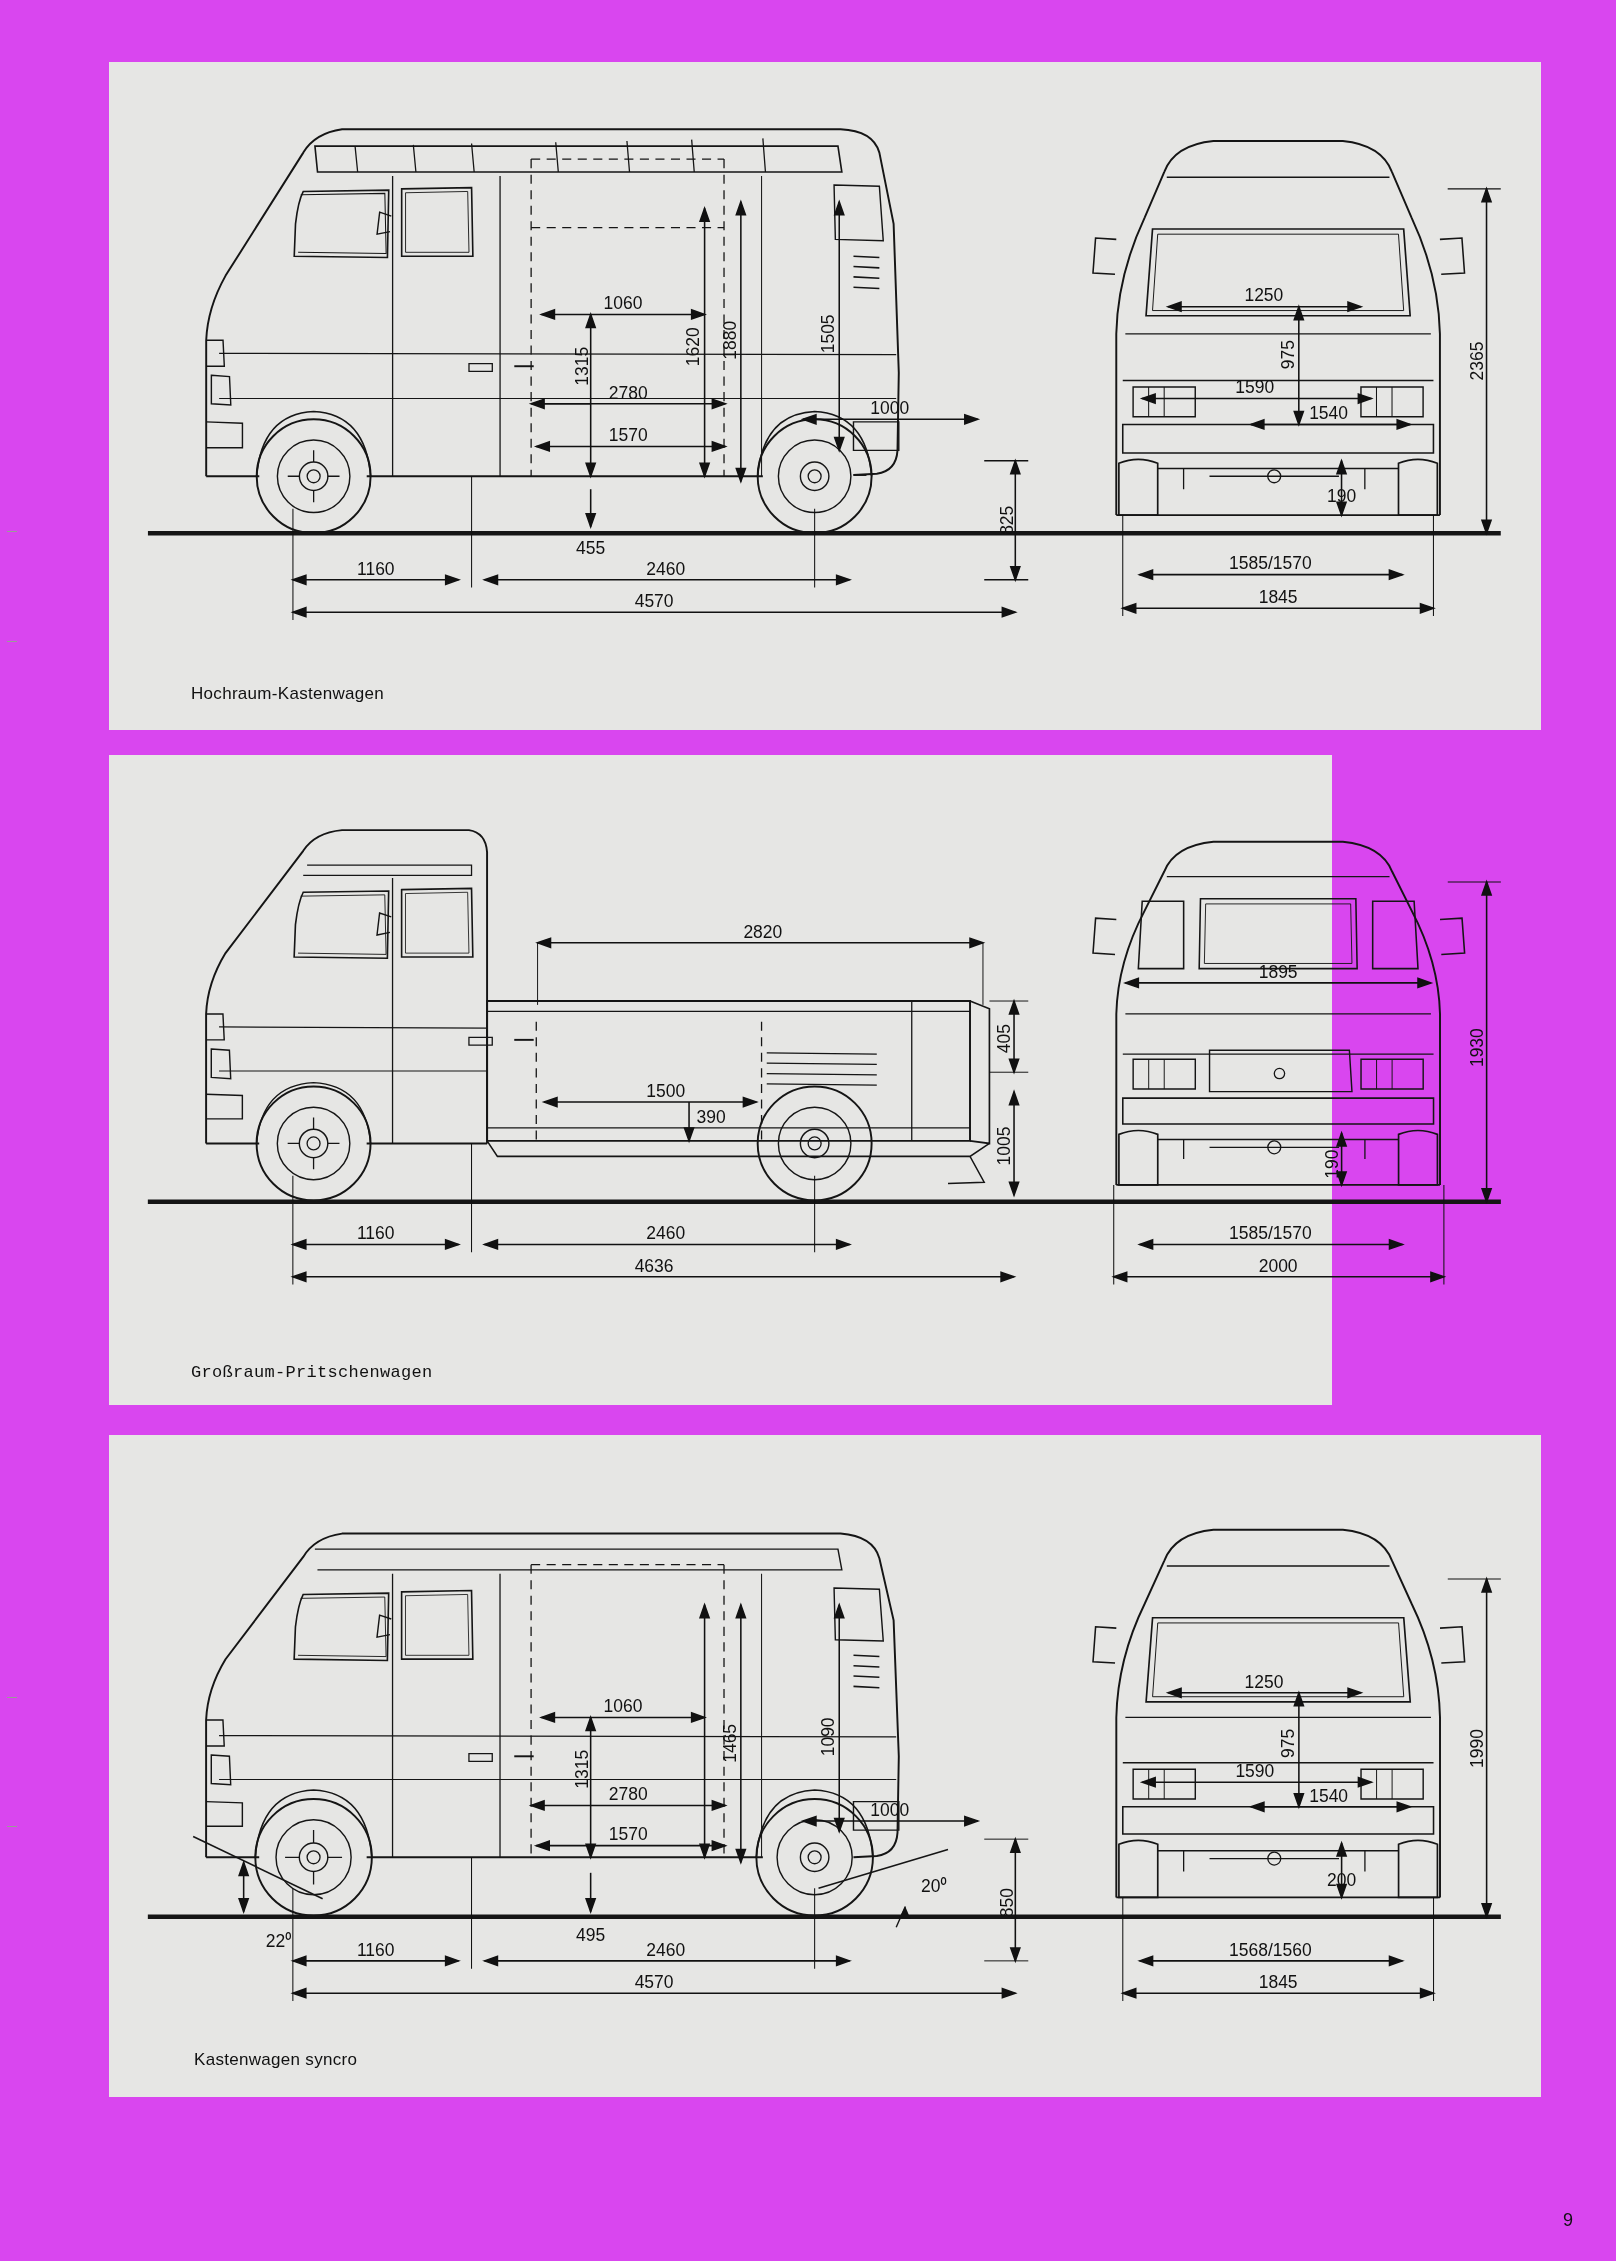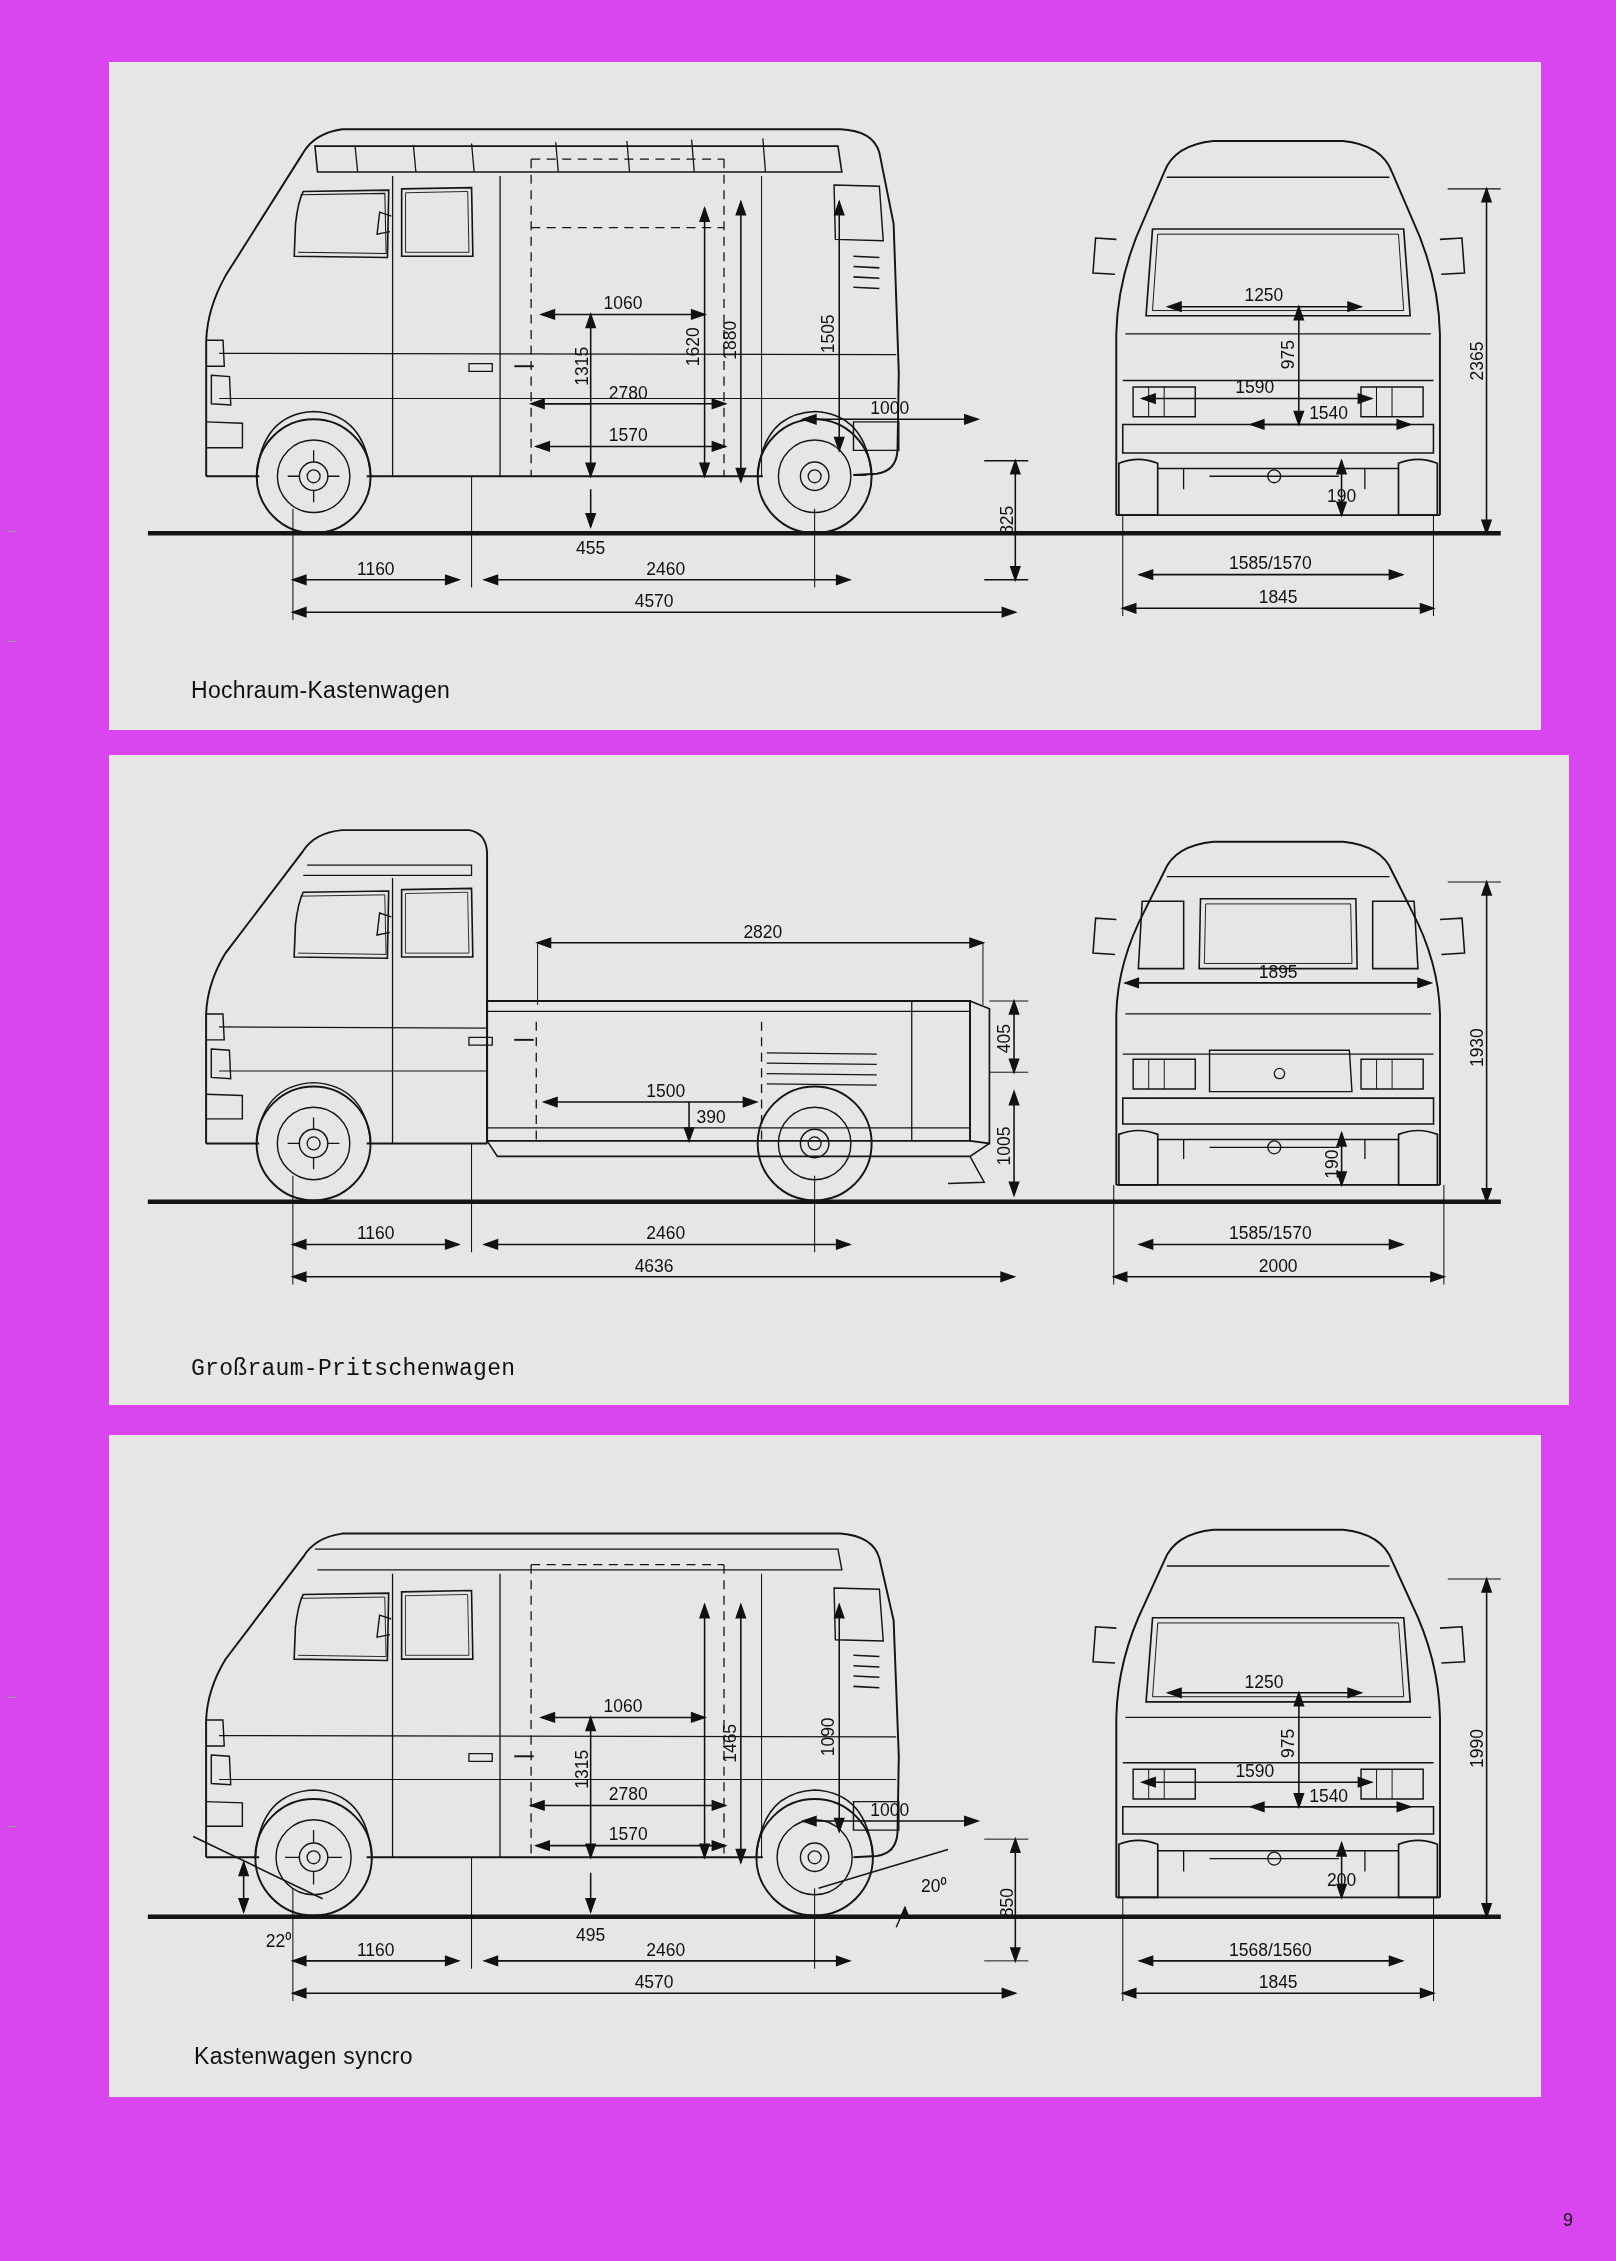--- a/index.html
+++ b/index.html
@@ -6,7 +6,7 @@
   body{width:1616px;height:2261px;font-family:"Liberation Sans",sans-serif;color:#1a1a1a;position:relative;overflow:hidden;}
   .page{position:absolute;inset:0;background:#d946ef;}
   .panel{position:absolute;background:#e6e6e4;}
-  .panel-caption{position:absolute;font-size:23px;letter-spacing:0.3px;color:#111;}
+  .panel-caption{position:absolute;font-size:17px;letter-spacing:0.3px;color:#111;}
   .pagenum{position:absolute;right:43px;bottom:30px;font-size:18px;color:#111;}
   svg{display:block;}
   .dim{font-size:27px;font-family:"Liberation Sans",sans-serif;fill:#111;}

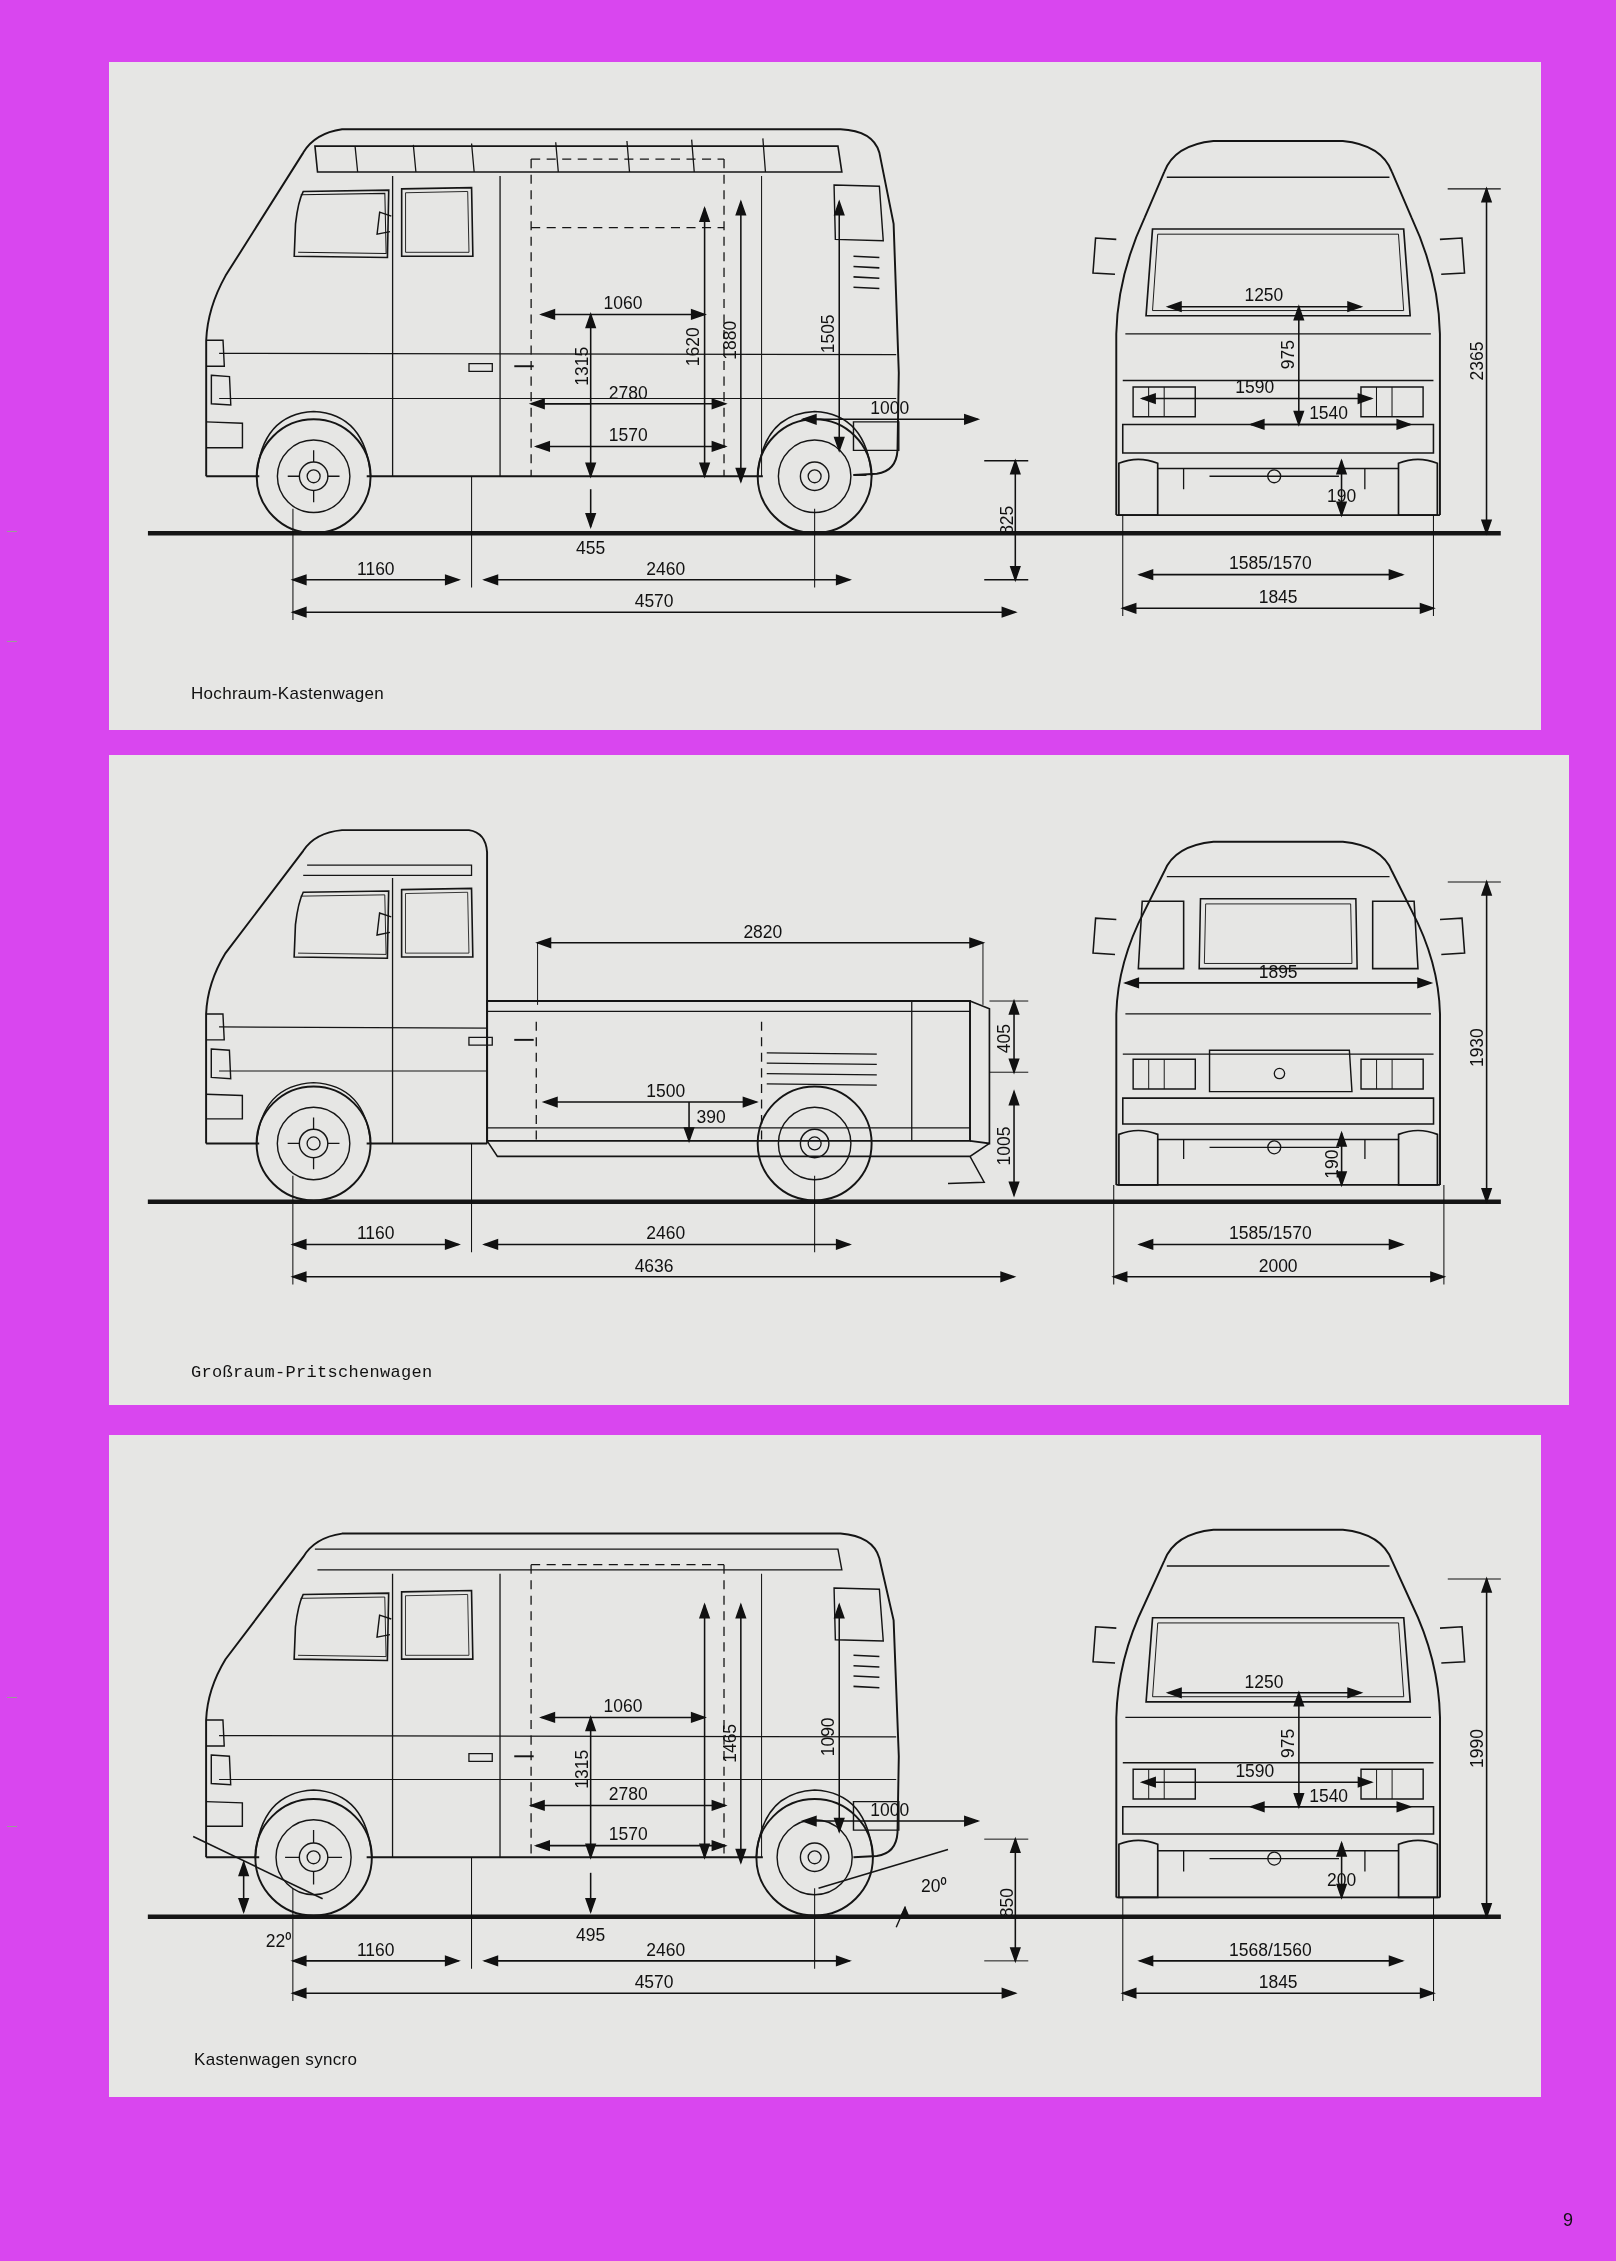--- a/index.html
+++ b/index.html
@@ -236,7 +236,7 @@
     <div class="panel-caption" style="left:82px;bottom:26px;">Hochraum-Kastenwagen</div>
   </div>
 
-  <div class="panel" style="left:109px;top:755px;width:1460px;height:650px;text-align:center;">
+  <div class="panel" style="left:109px;top:755px;width:1223px;height:650px;text-align:center;">
     <svg width="1432" height="650" viewBox="0 0 2212 1004">
       <g fill="none" stroke="#151515" stroke-width="3">
         <line x1="60" y1="690" x2="2150" y2="690" stroke-width="7"></line>

